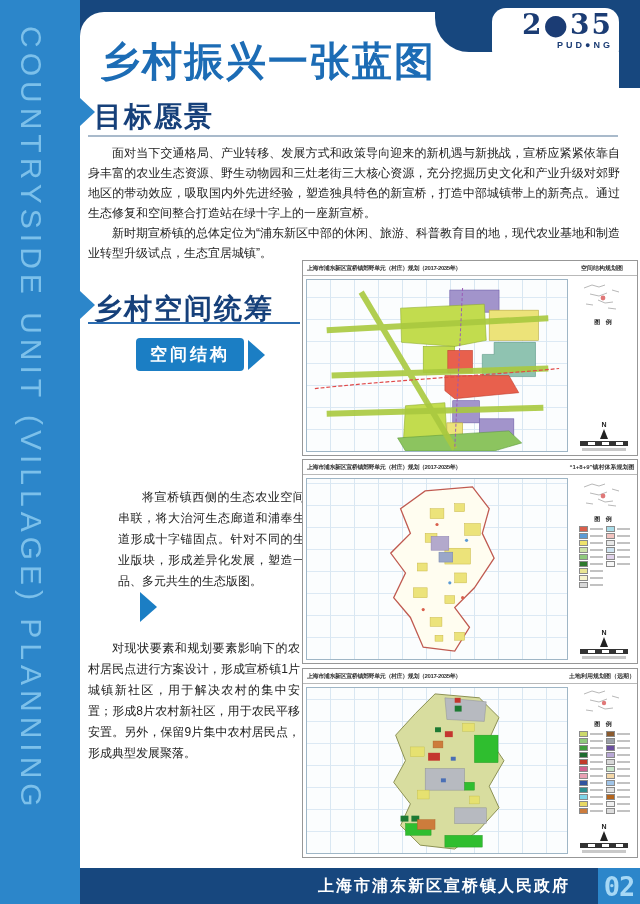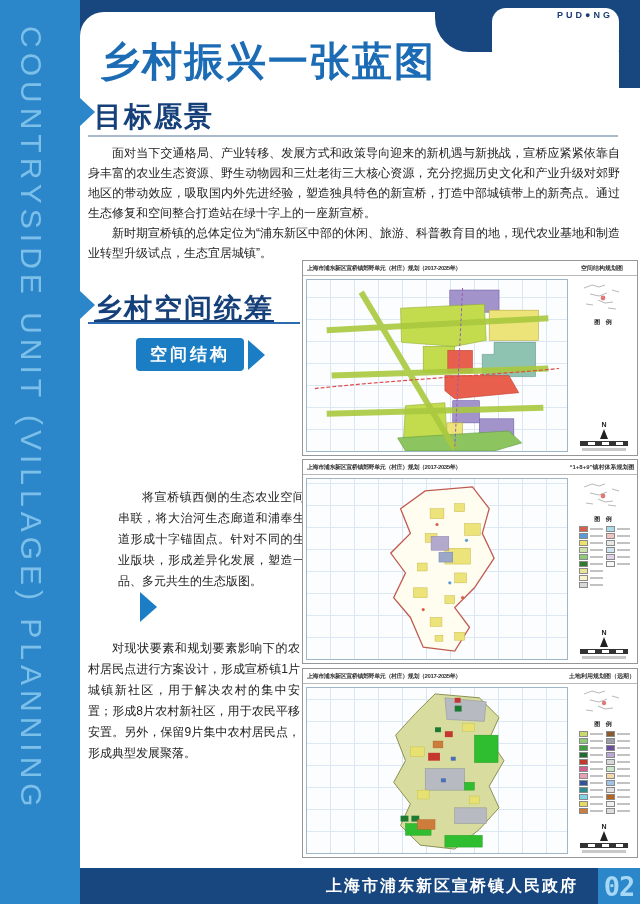--- a/index.html
+++ b/index.html
@@ -97,6 +97,7 @@
   <div class="content-bg"></div>
   <div class="swoosh"></div>
   <div class="logo-panel">
+    <div class="logo-year">2●35</div>
     <div class="logo-city">PUD●NG</div>
   </div>
   <div class="navy-tab"></div>

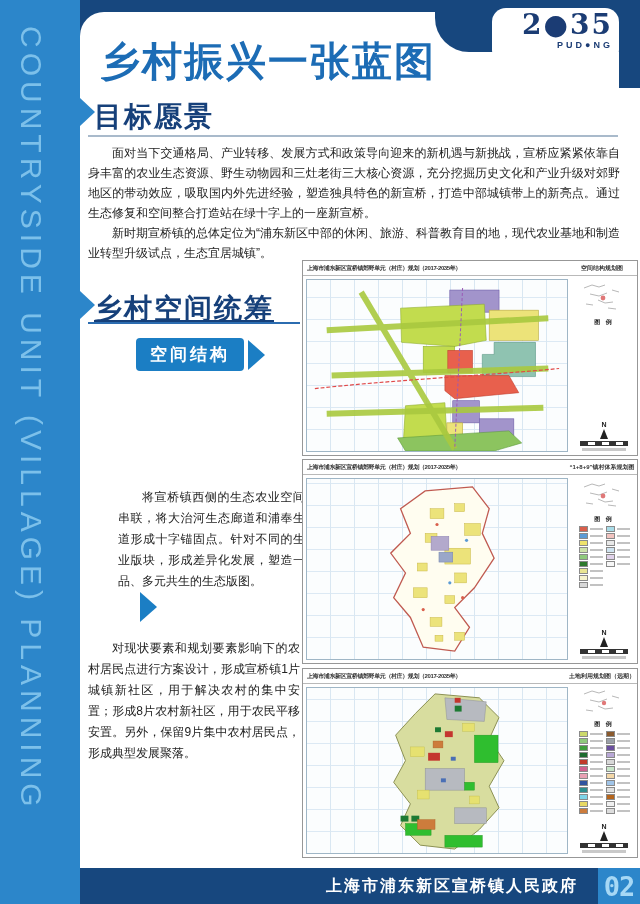--- a/index.html
+++ b/index.html
@@ -110,7 +110,7 @@
     <p>新时期宣桥镇的总体定位为“浦东新区中部的休闲、旅游、科普教育目的地，现代农业基地和制造业转型升级试点，生态宜居城镇”。</p>
   </div>
 
-  <div class="sec-head" style="left:94px;top:290px;text-decoration:underline;">乡村空间统筹</div>
+  <div class="sec-head" style="left:94px;top:290px;">乡村空间统筹</div>
   <div class="blue-rule"></div>
 
   <div class="hd-wrap" style="top:338px;">

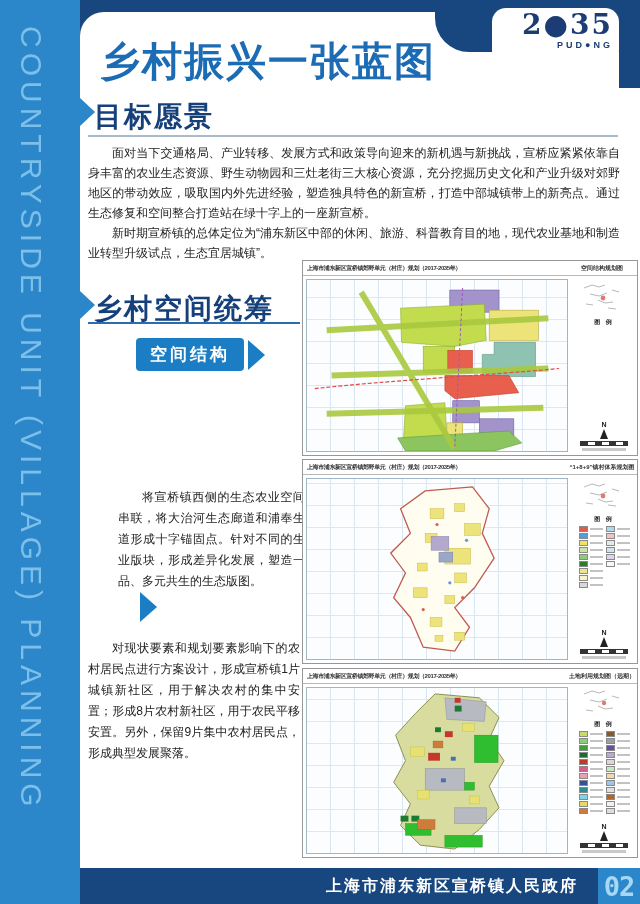--- a/index.html
+++ b/index.html
@@ -75,7 +75,7 @@
 
   
   .footer-bar{position:absolute;left:80px;top:868px;width:518px;height:36px;background:#17477E;z-index:7;
-    display:flex;align-items:center;justify-content:flex-end;padding-right:20px;box-sizing:border-box;}
+    display:flex;align-items:center;justify-content:flex-end;padding-right:28px;box-sizing:border-box;}
   .footer-text{color:#fff;font-size:16px;font-weight:bold;letter-spacing:2px;}
   .footer-page{position:absolute;left:598px;top:868px;width:42px;height:36px;background:#2C86CA;z-index:7;
     display:flex;align-items:center;justify-content:center;}

